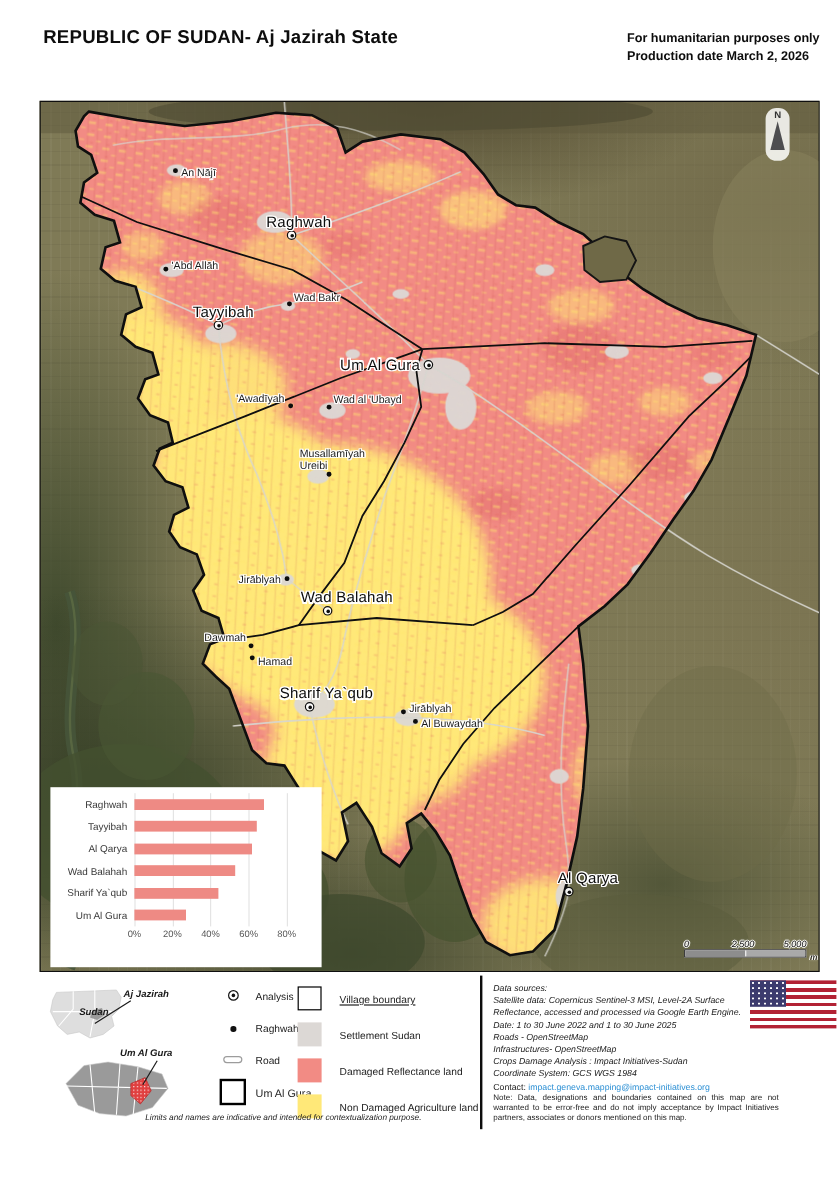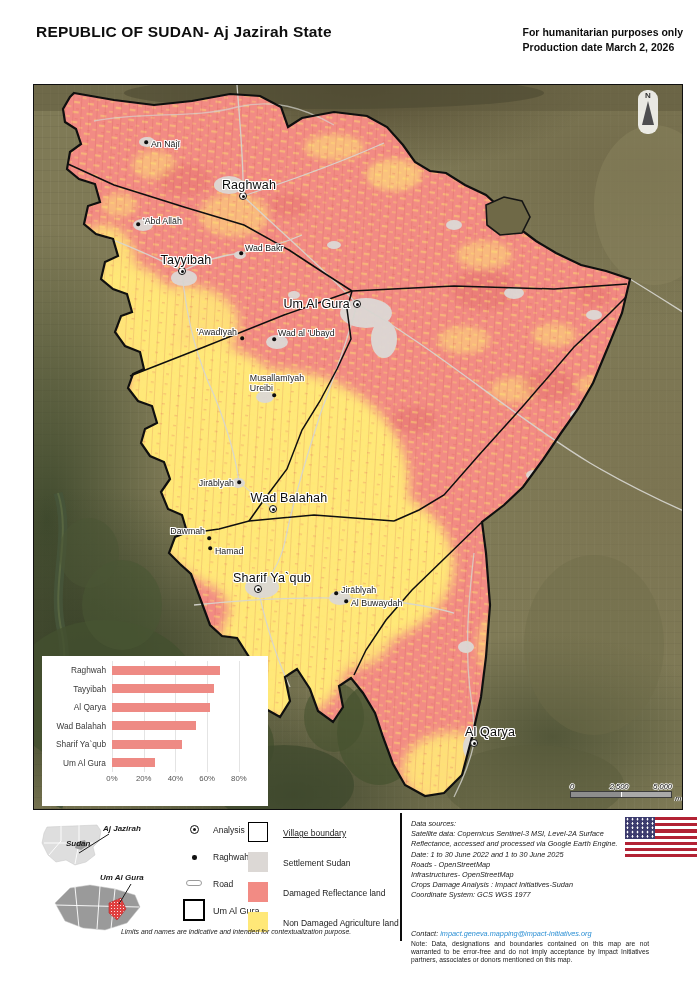--- a/index.html
+++ b/index.html
@@ -445,7 +445,7 @@
       <div class="src-line">Roads - OpenStreetMap</div>
       <div class="src-line">Infrastructures- OpenStreetMap</div>
       <div class="src-line">Crops Damage Analysis : Impact Initiatives-Sudan</div>
-      <div class="src-line">Coordinate System: GCS WGS 1977</div>
+      <div class="src-line">Coordinate System: GCS WGS 1984</div>
       <div class="src-contact">
         <span>Contact: </span><a href="#">impact.geneva.mapping@impact-initiatives.org</a>
       </div>

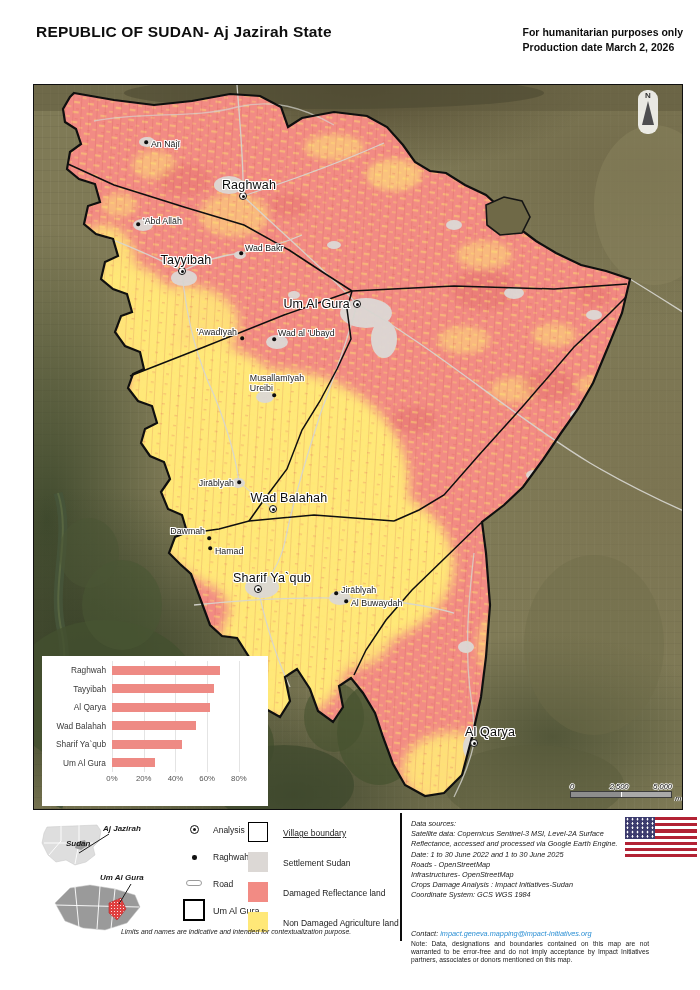--- a/index.html
+++ b/index.html
@@ -91,7 +91,7 @@
 
   .sources{position:absolute;left:378px;top:4px;width:214px;}
   .src-line{font-size:7.3px;font-style:italic;color:#1a1a1a;line-height:10.2px;}
-  .src-contact{font-size:7.3px;font-style:italic;line-height:10.2px;color:#1a1a1a;margin-top:28px;}
+  .src-contact{font-size:7.3px;line-height:10.2px;color:#1a1a1a;}
   .src-contact a{color:#2b8fd4;text-decoration:none;}
   .src-note{font-size:6.7px;color:#1a1a1a;line-height:8.2px;text-align:justify;margin-top:1px;width:238px;}
 

